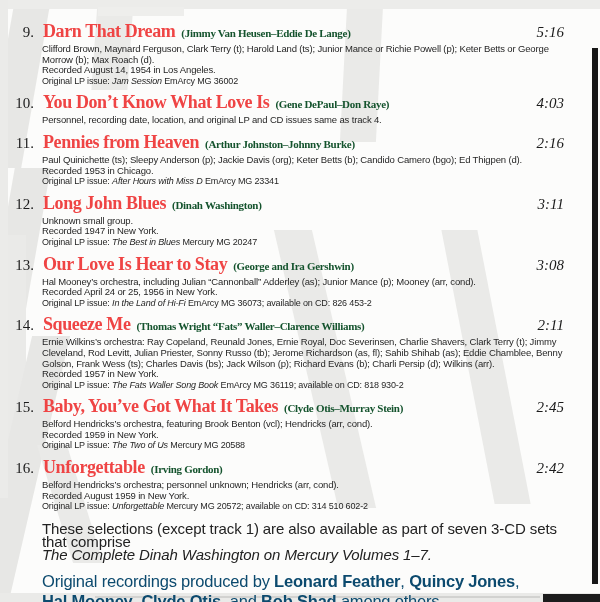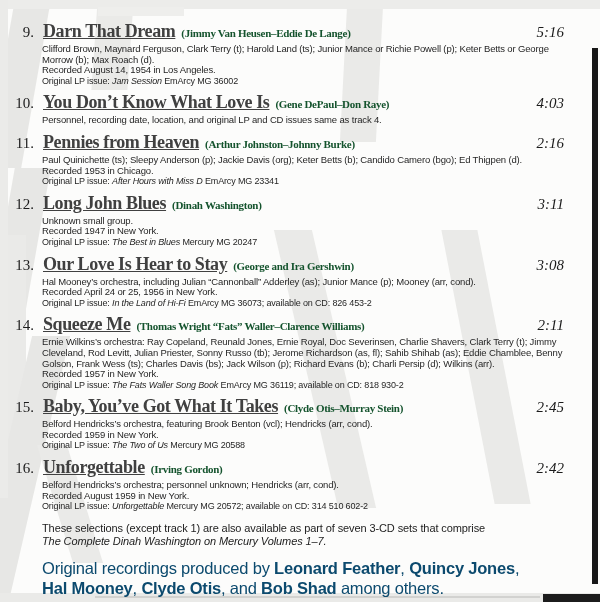--- a/index.html
+++ b/index.html
@@ -28,7 +28,7 @@
   .title-wrap{flex:1 1 auto;margin-left:9px;min-width:0;}
   .title{
     font-family:"Liberation Serif",serif;font-weight:700;font-size:18px;
-    letter-spacing:-0.4px;color:#404040;text-decoration:underline;
+    letter-spacing:-0.4px;color:#ef4444;
   }
   .composers{
     font-family:"Liberation Serif",serif;font-weight:700;font-size:11px;

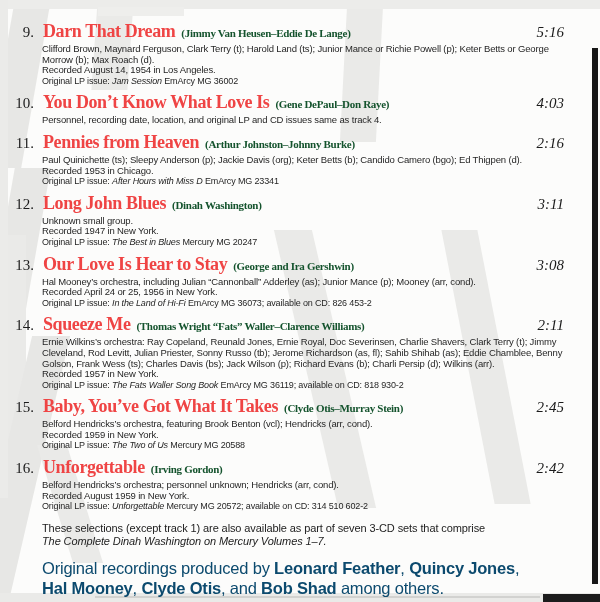--- a/index.html
+++ b/index.html
@@ -47,7 +47,7 @@
 
   .note{
     margin:10px 0 0 28px;
-    font-size:11px;line-height:13px;letter-spacing:-0.1px;color:#222;
+    font-size:15px;line-height:13px;letter-spacing:-0.1px;color:#222;
   }
   .note-italic{font-style:italic;}
 

